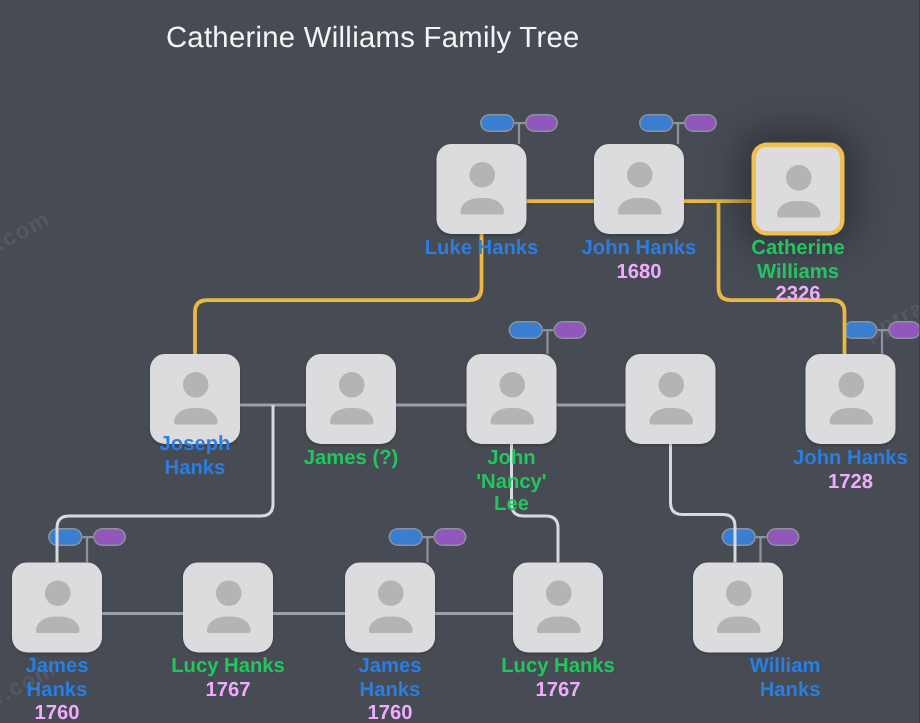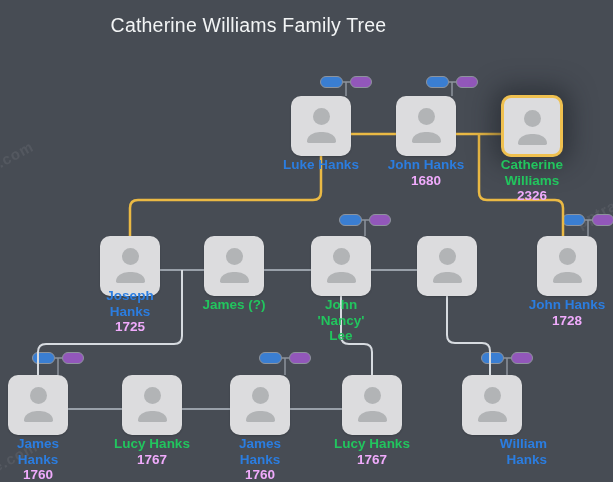--- a/index.html
+++ b/index.html
@@ -177,7 +177,6 @@
   <div class="plabel" style="left:75px;top:288px;">
     <div class="pname male">Joseph
 Hanks</div>
-    <div class="pyear">1725</div>
   </div>
   <div class="plabel" style="left:179px;top:297px;">
     <div class="pname female">James (?)</div>

